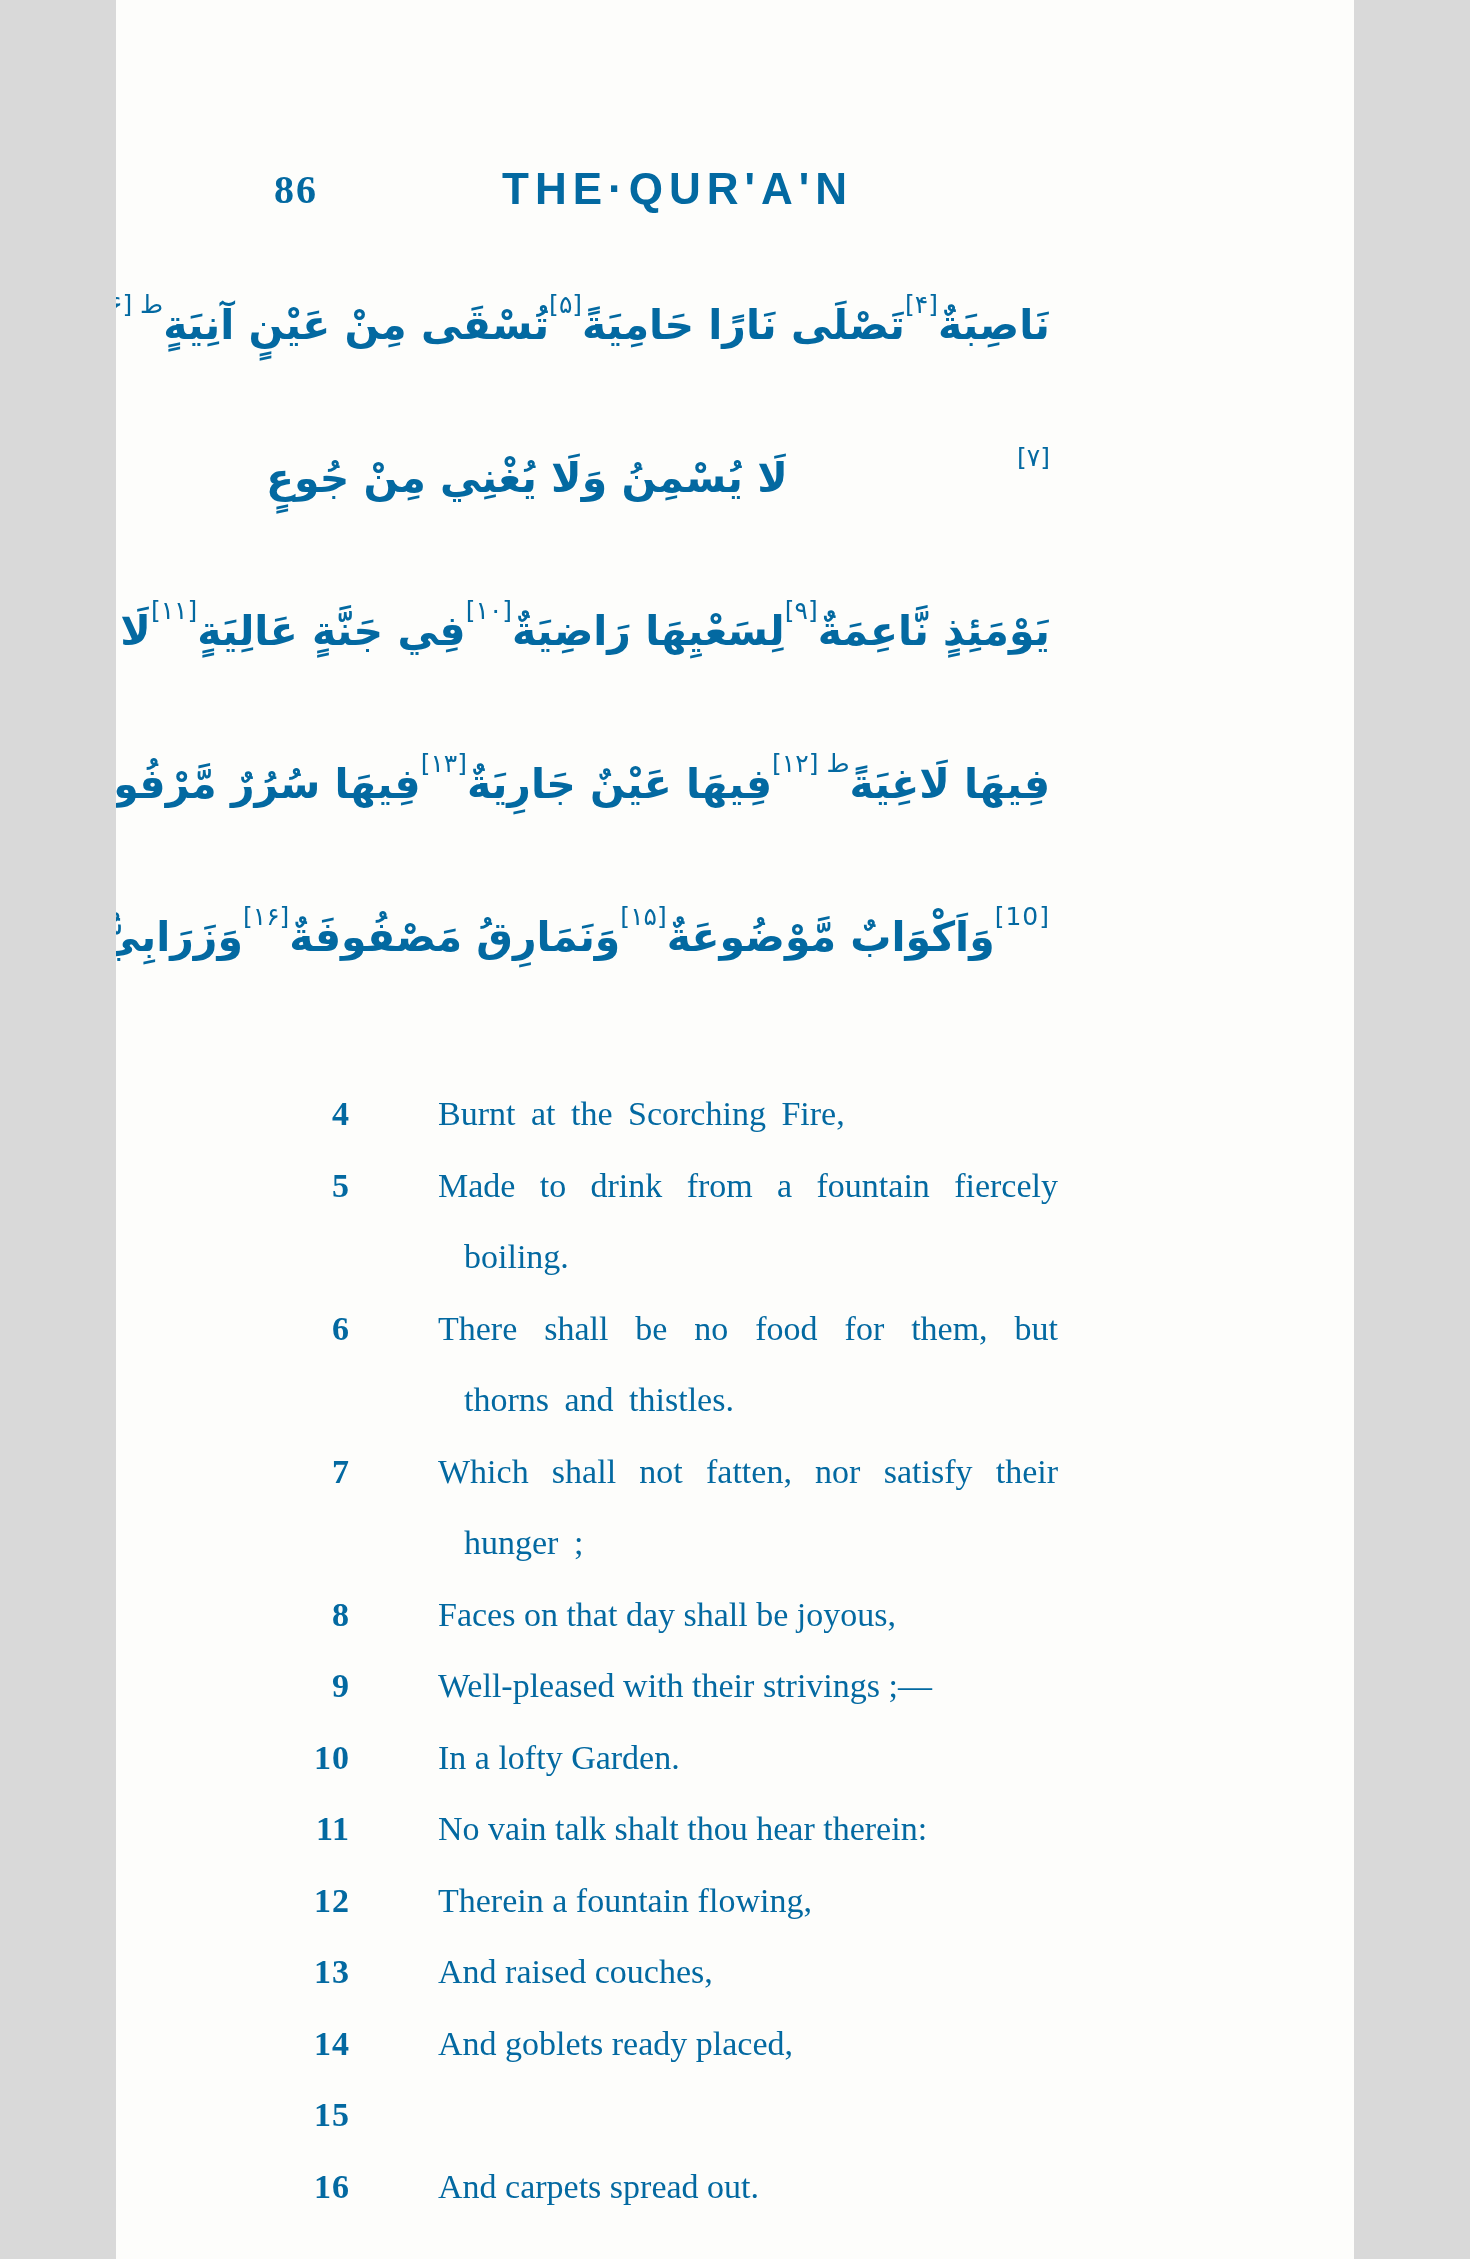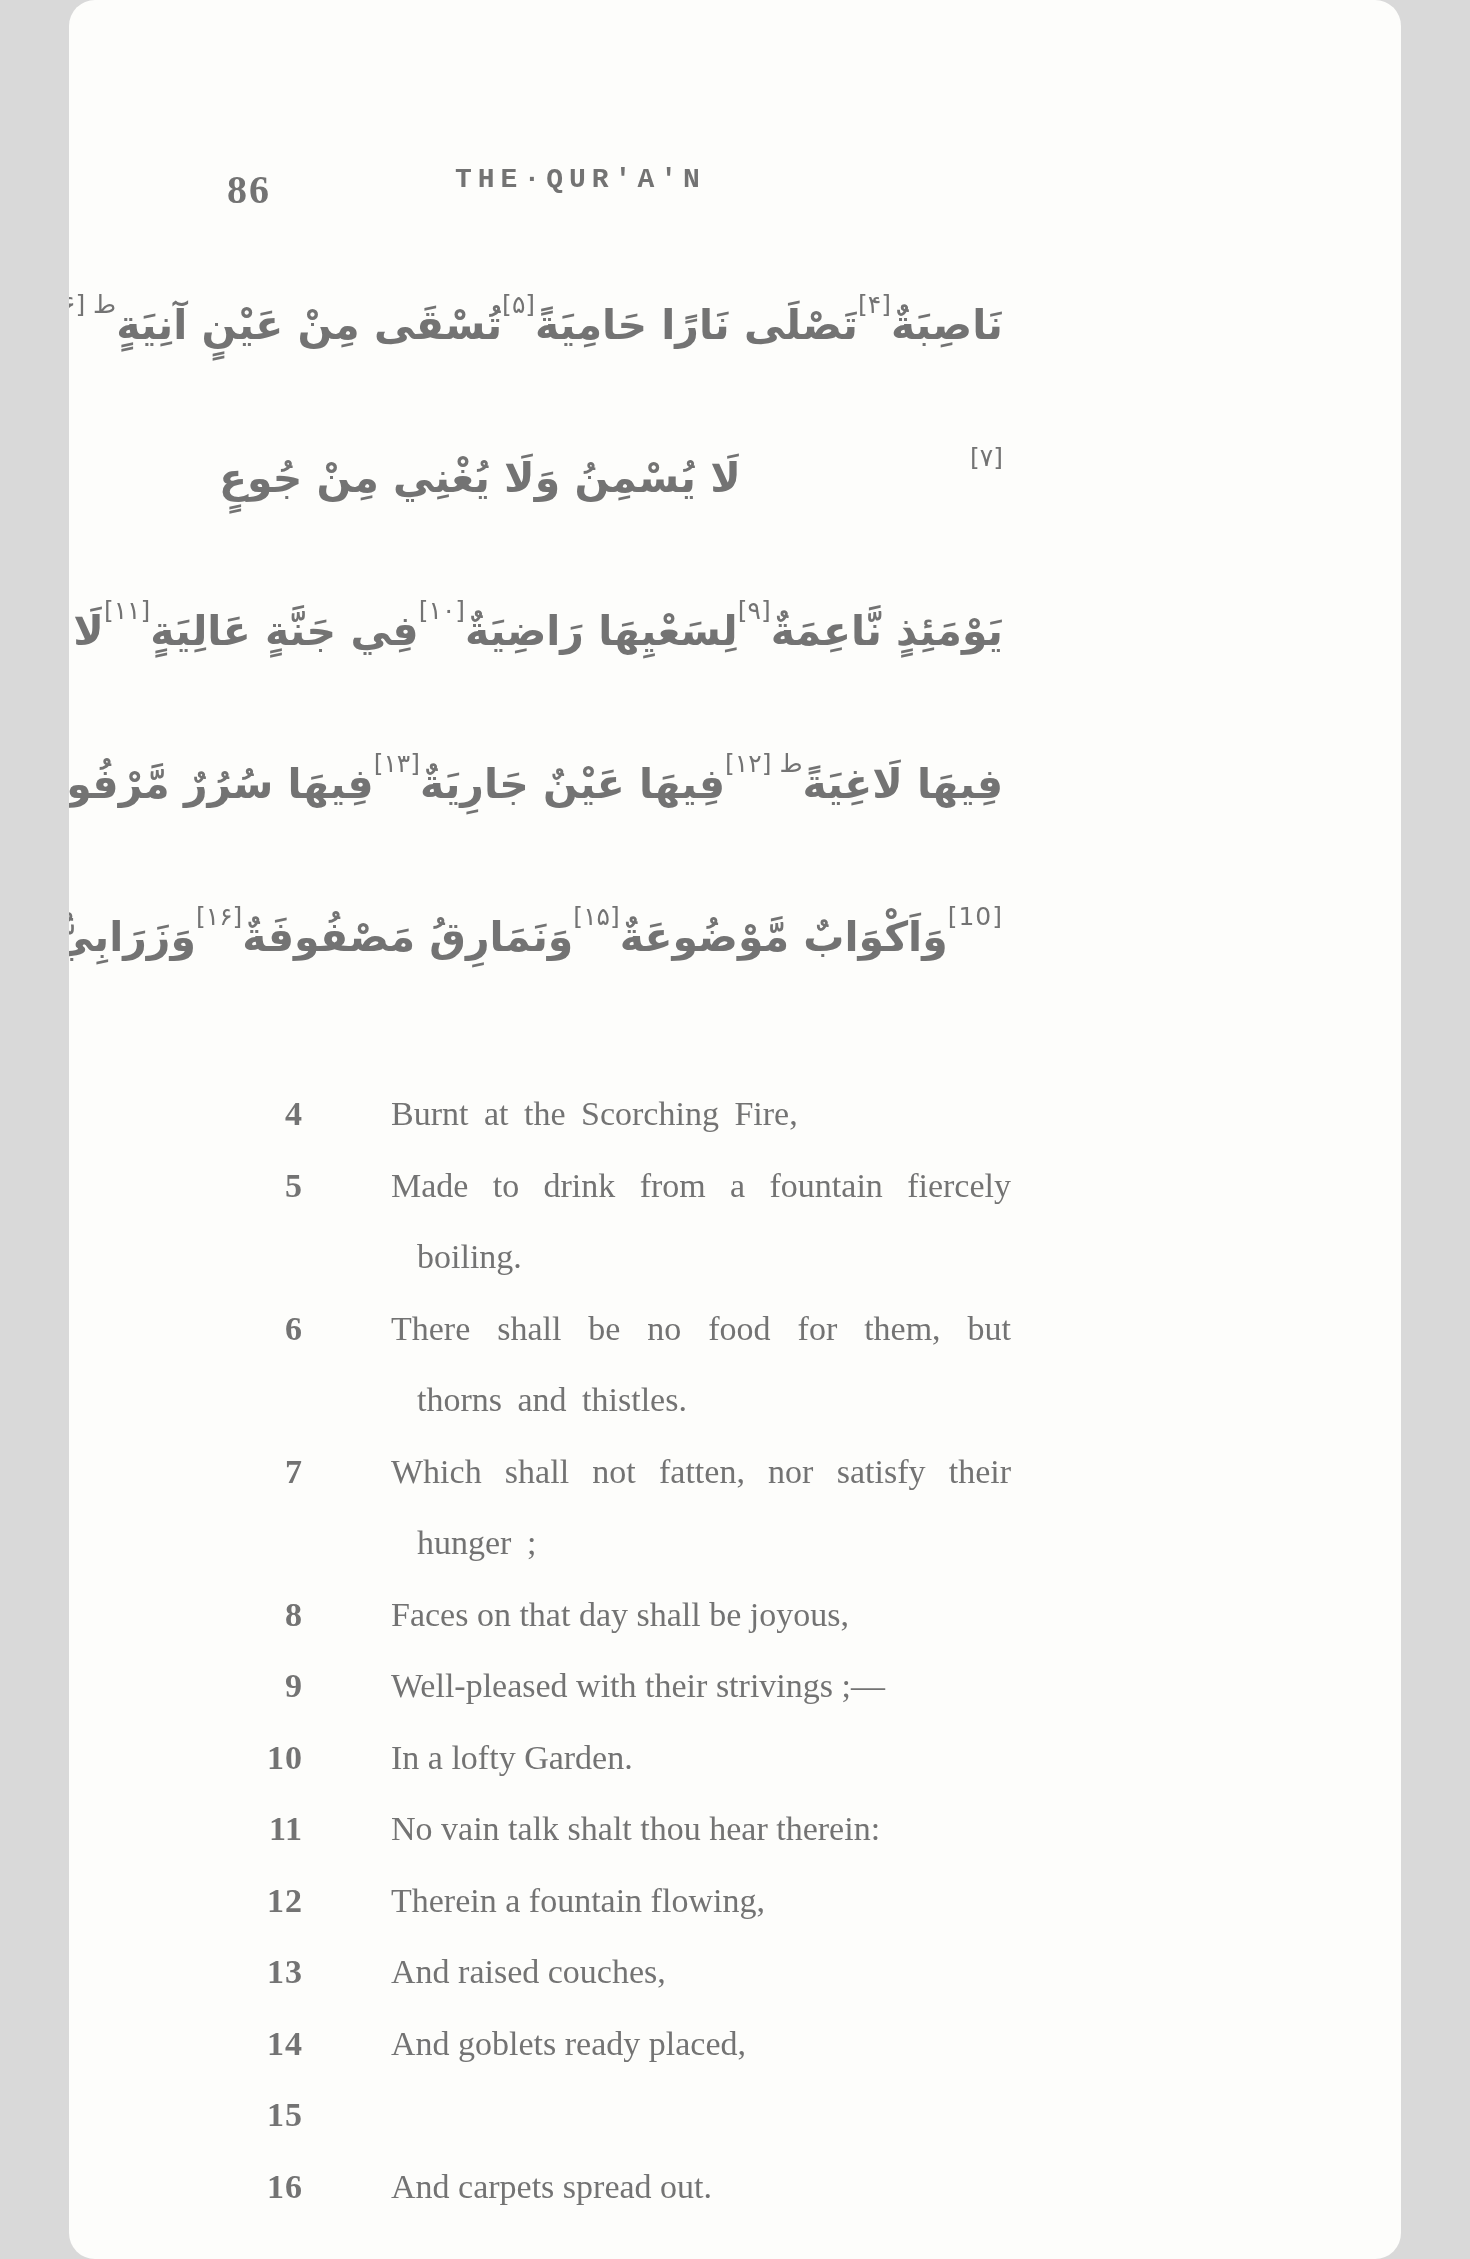--- a/index.html
+++ b/index.html
@@ -5,12 +5,11 @@
   html,body { margin:0; padding:0; background:#d9d9d9; }
   .page {
     position:relative;
-    width:1332px; height:2259px;
+    width:1238px; height:2259px;
     margin:0 auto;
     background:#fdfdfb;
-    color:#737373;
+    color:#0369a1;
     overflow:hidden;
-    border-radius:26px;
   }
   
   .page-header { position:absolute; top:160px; left:0; width:100%; height:60px; }

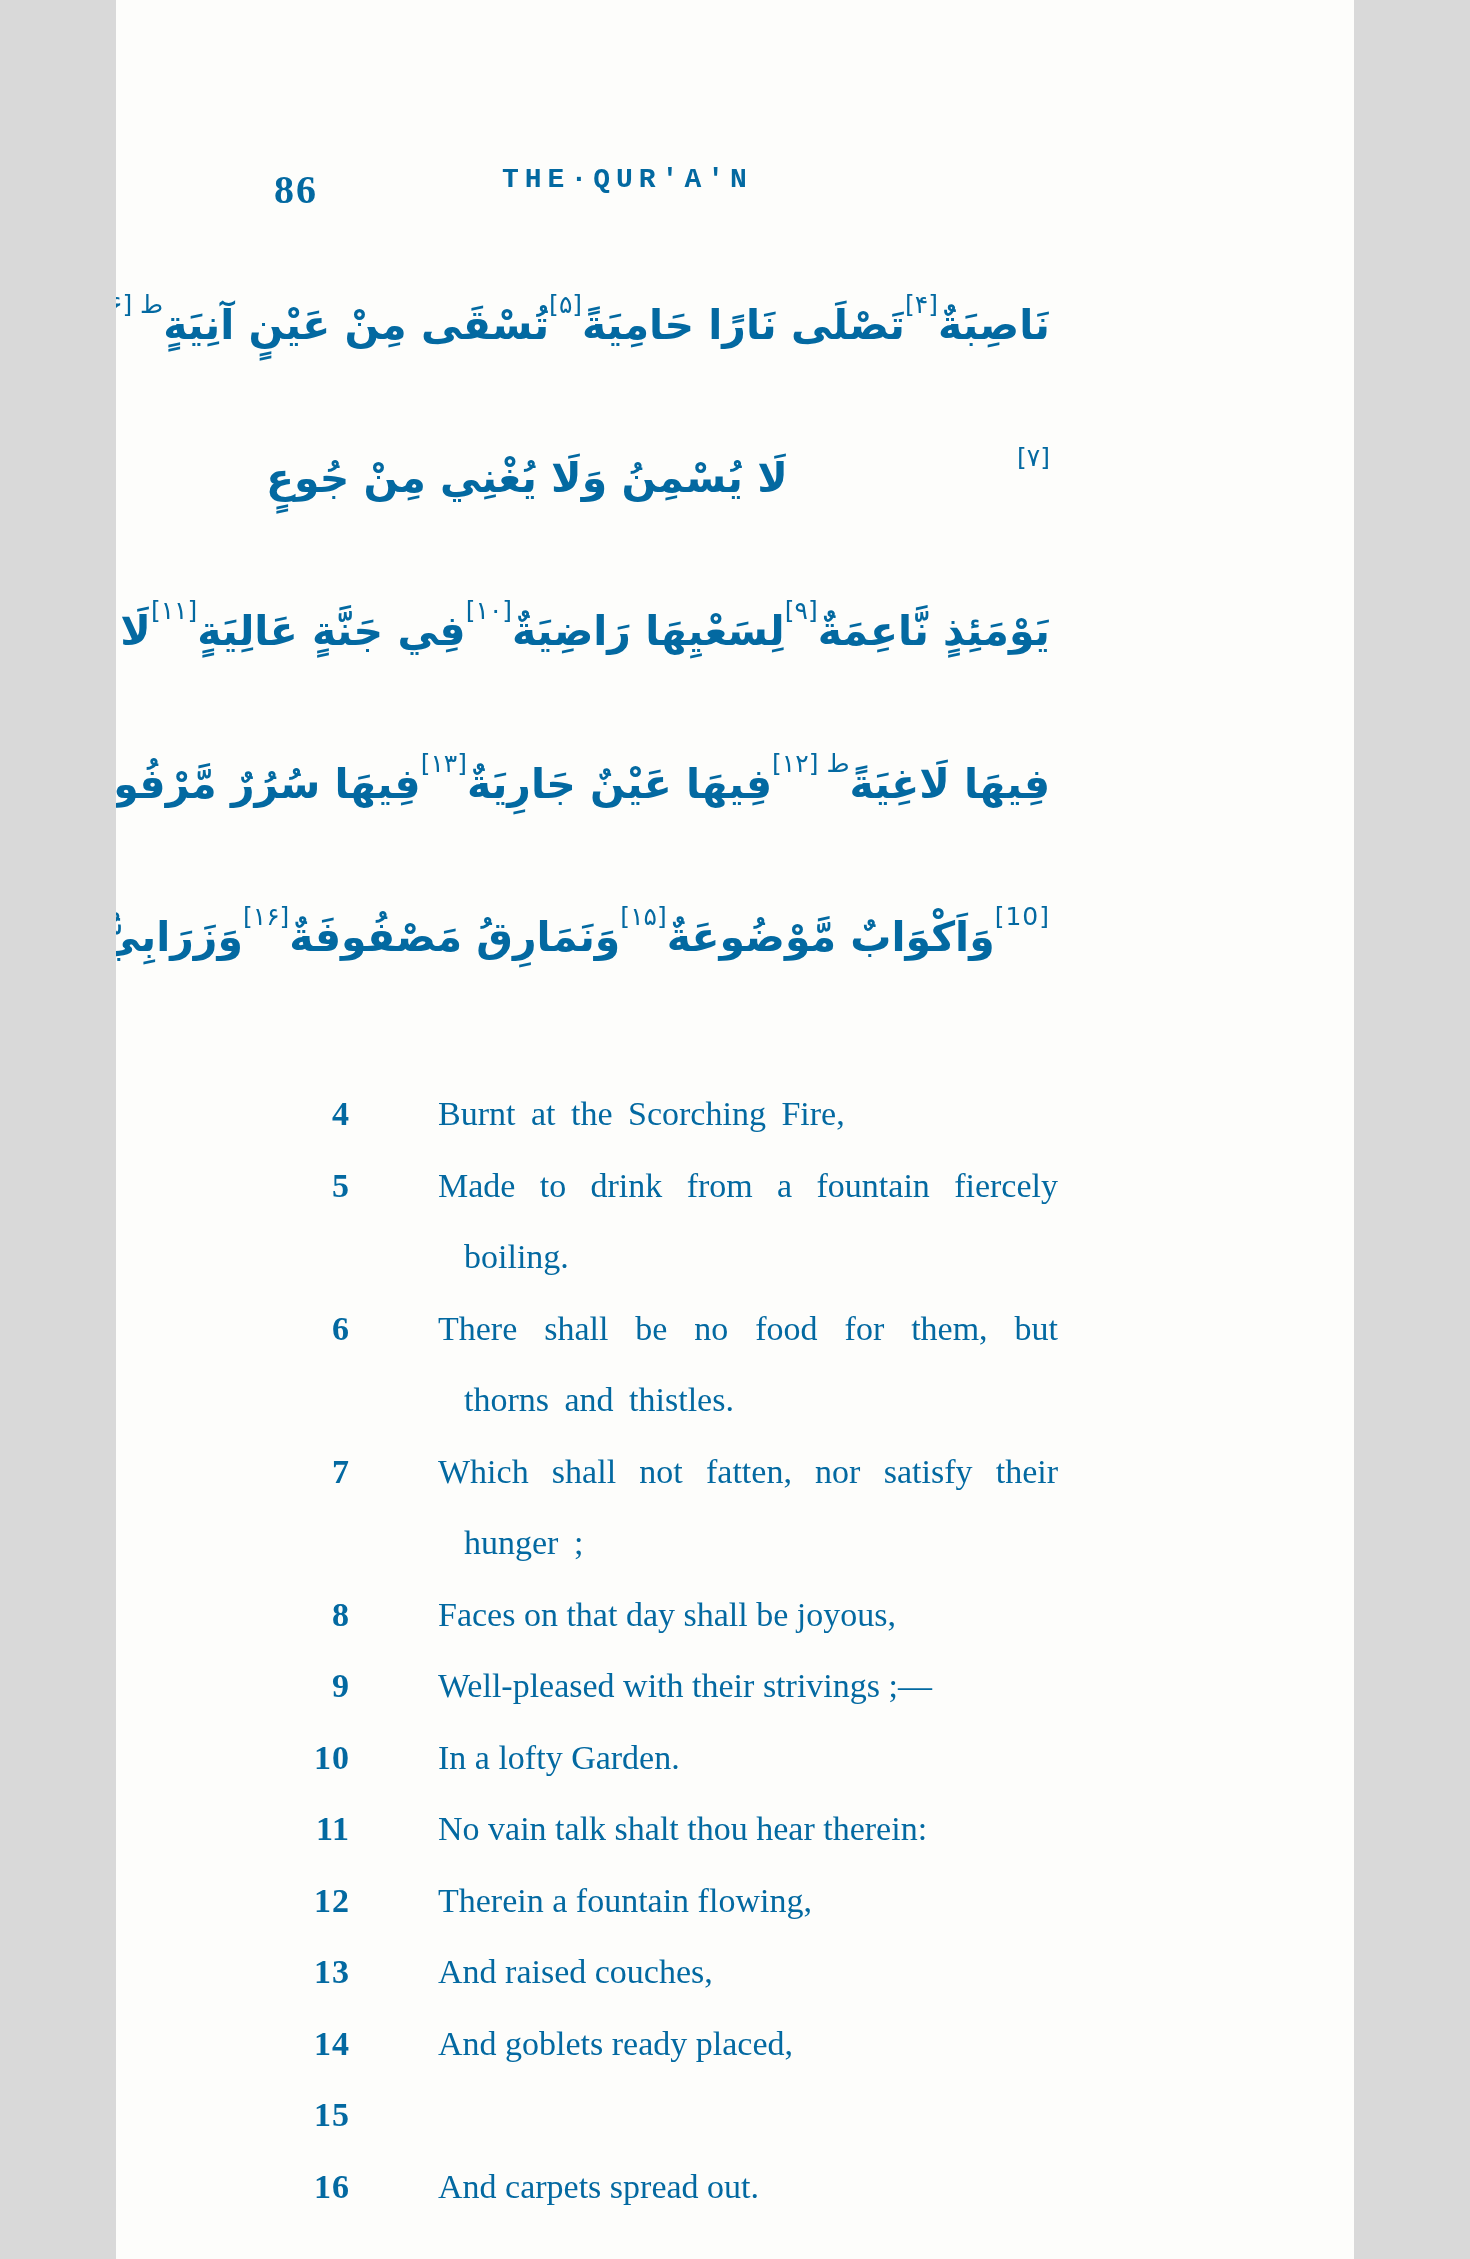--- a/index.html
+++ b/index.html
@@ -20,8 +20,8 @@
   }
   .page-title {
     position:absolute; left:386px; top:4px;
-    font-family:Liberation Mono, monospace;
-    font-size:28px; font-weight:700; letter-spacing:6px;
+    font-family:Liberation Sans, sans-serif;
+    font-size:44px; font-weight:700; letter-spacing:6px;
     white-space:nowrap;
   }
   

